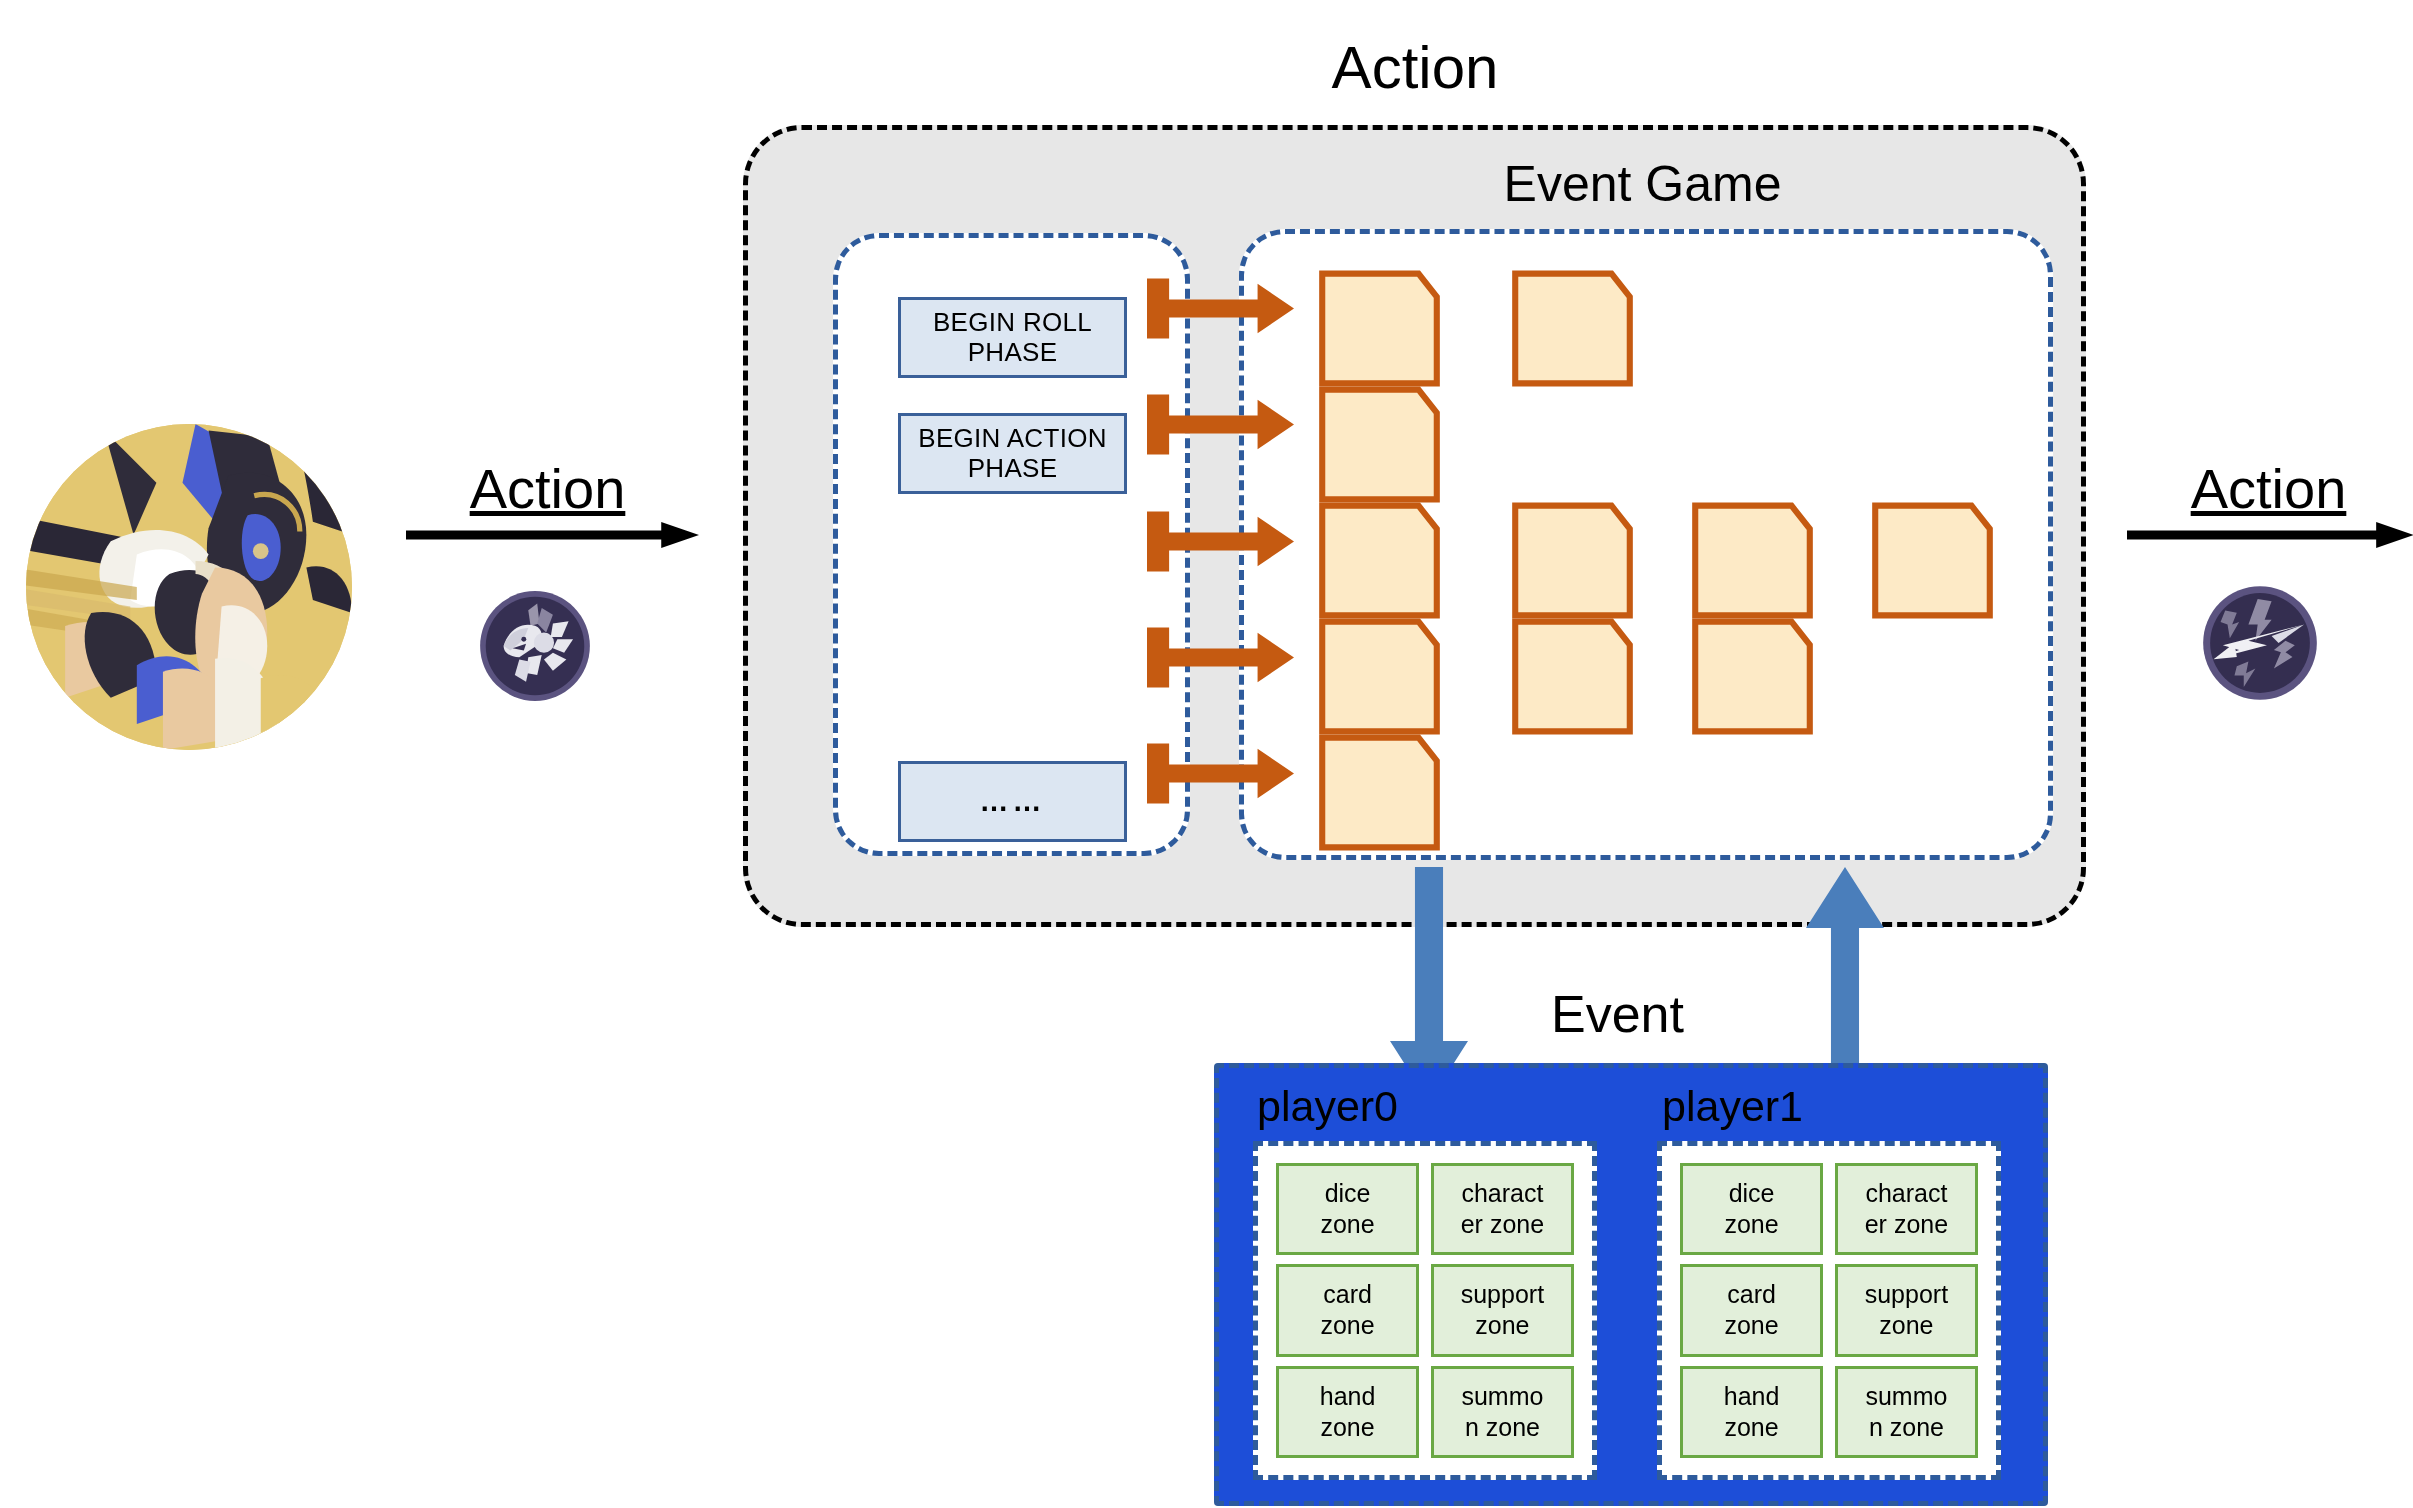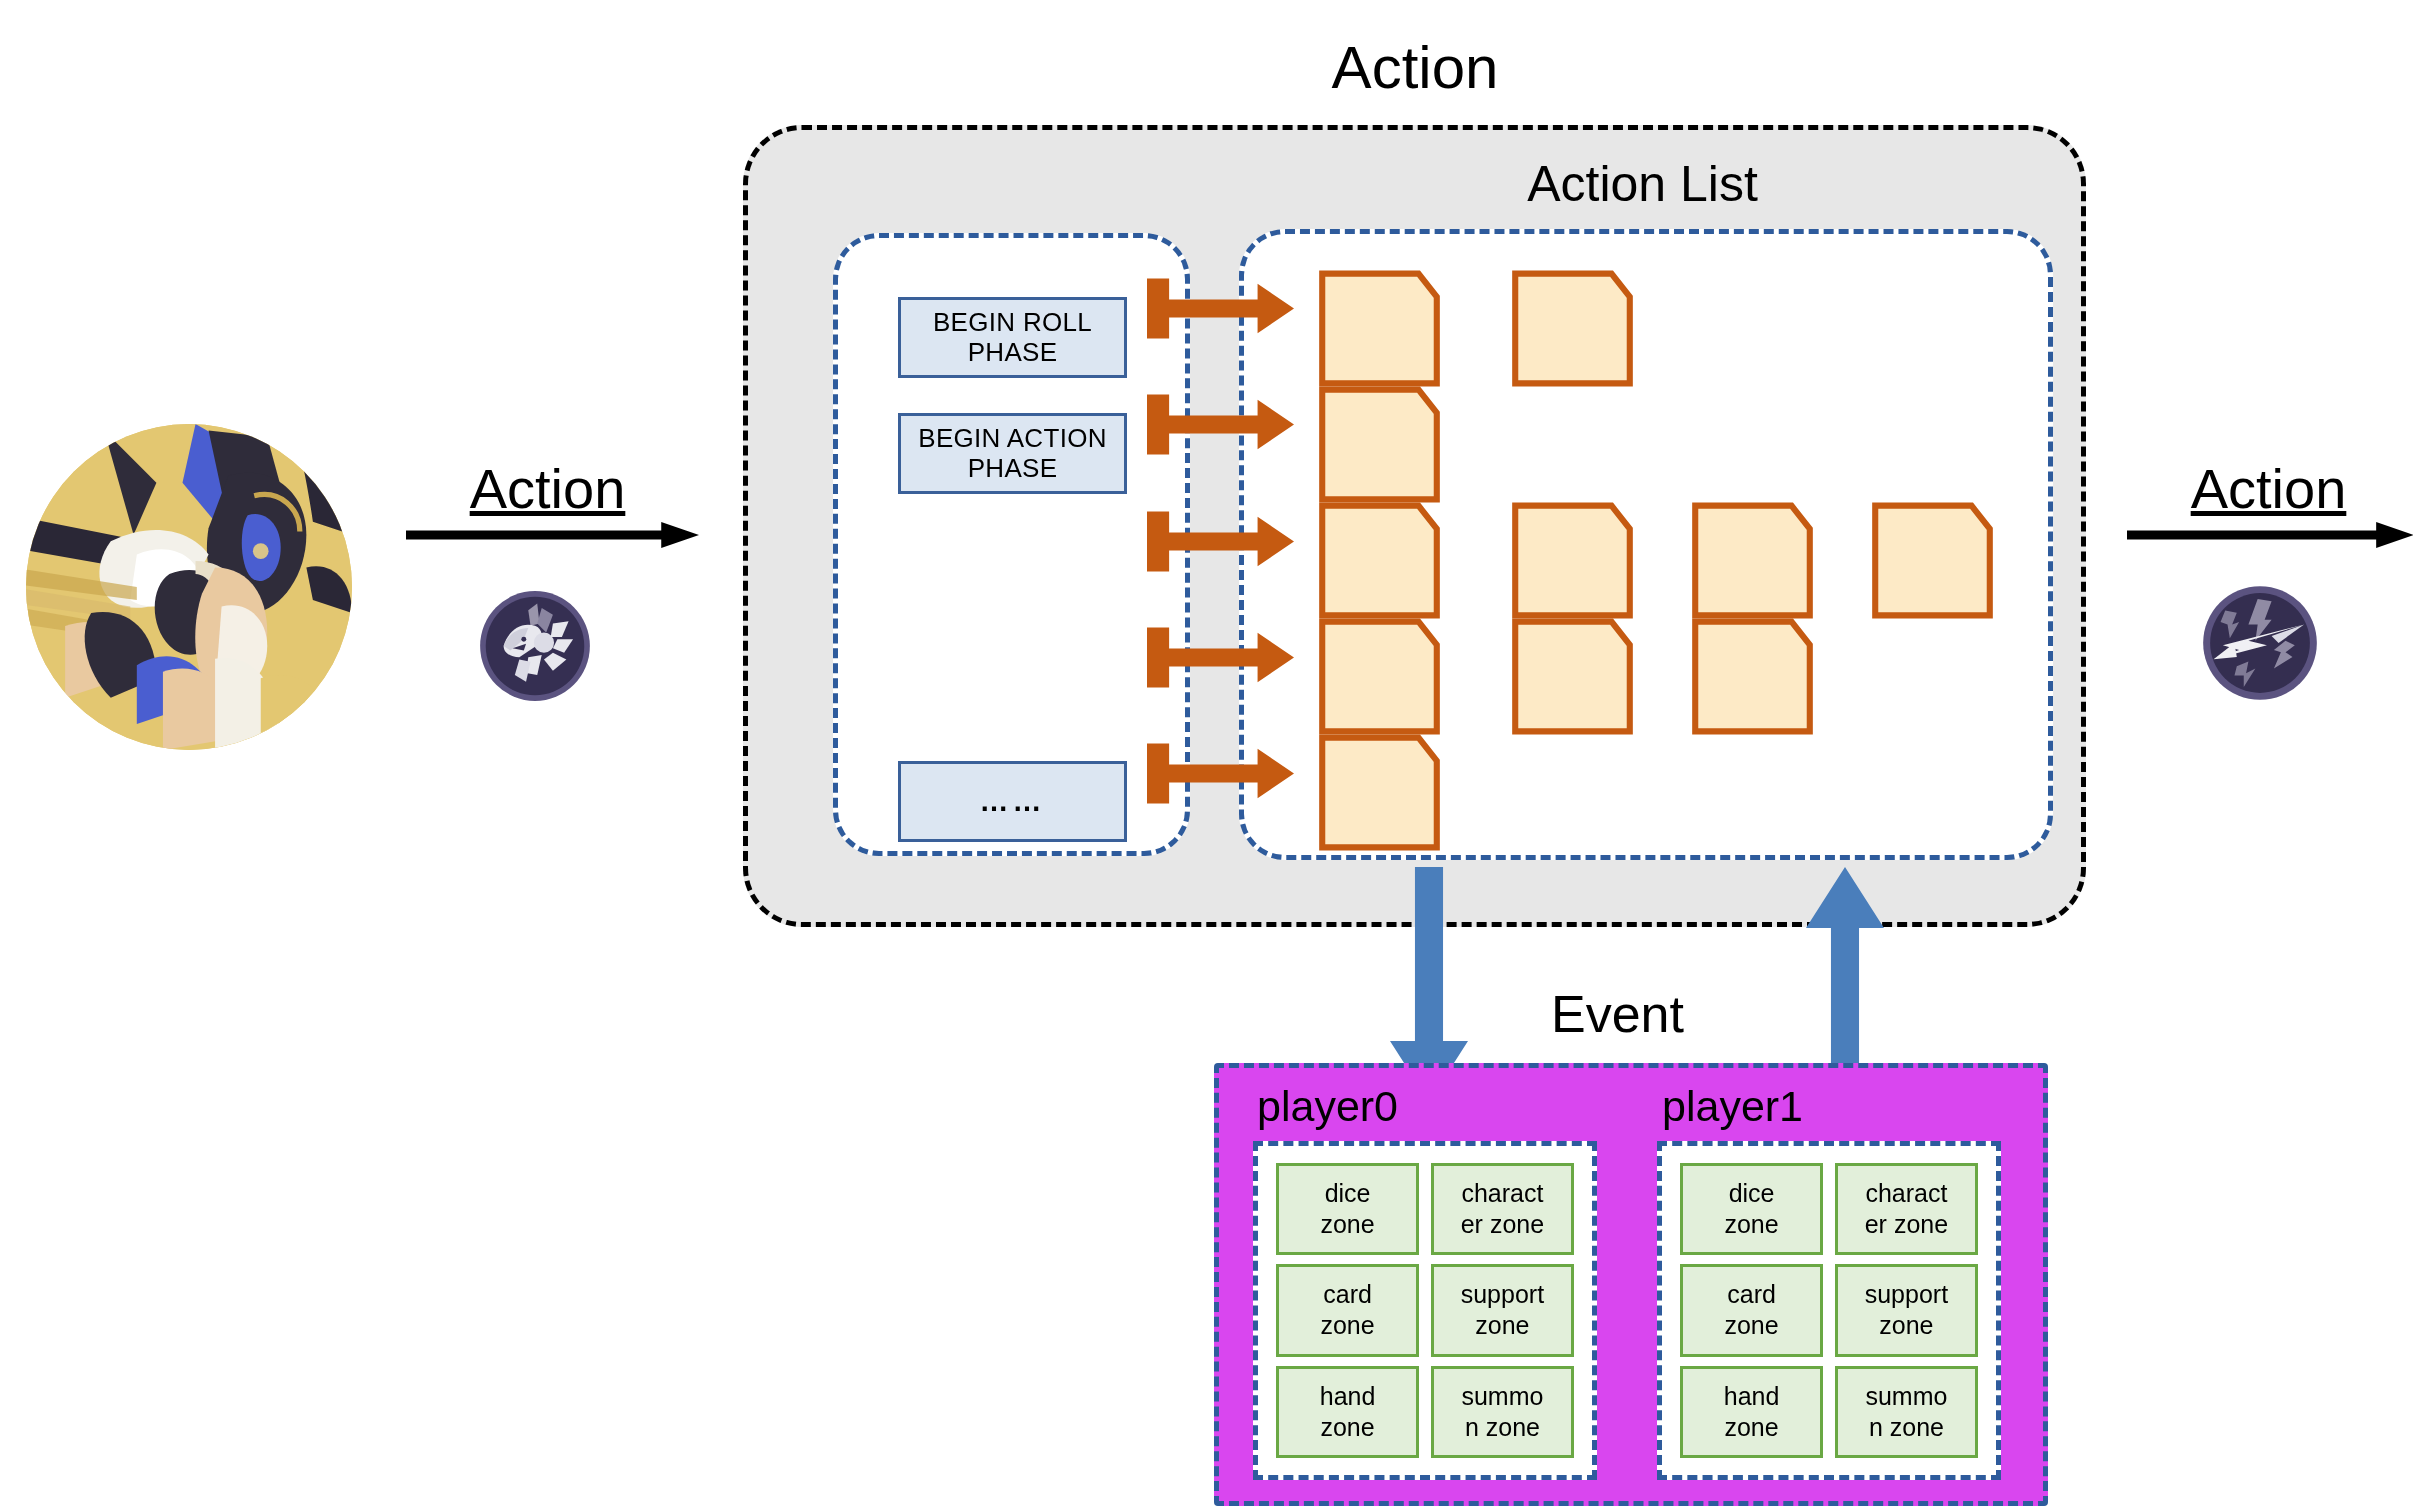--- a/index.html
+++ b/index.html
@@ -224,7 +224,7 @@
   <div class="abs" id="manager-title">Action</div>
   <div class="abs" id="manager-box"></div>
 
-  <div class="abs section-title" id="eventlist-title">Action List</div>
+  <div class="abs section-title" id="eventlist-title">Event Game</div>
 
   <div class="abs inner-box" id="event-inner"></div>
   <div class="abs inner-box" id="eventlist-inner"></div>

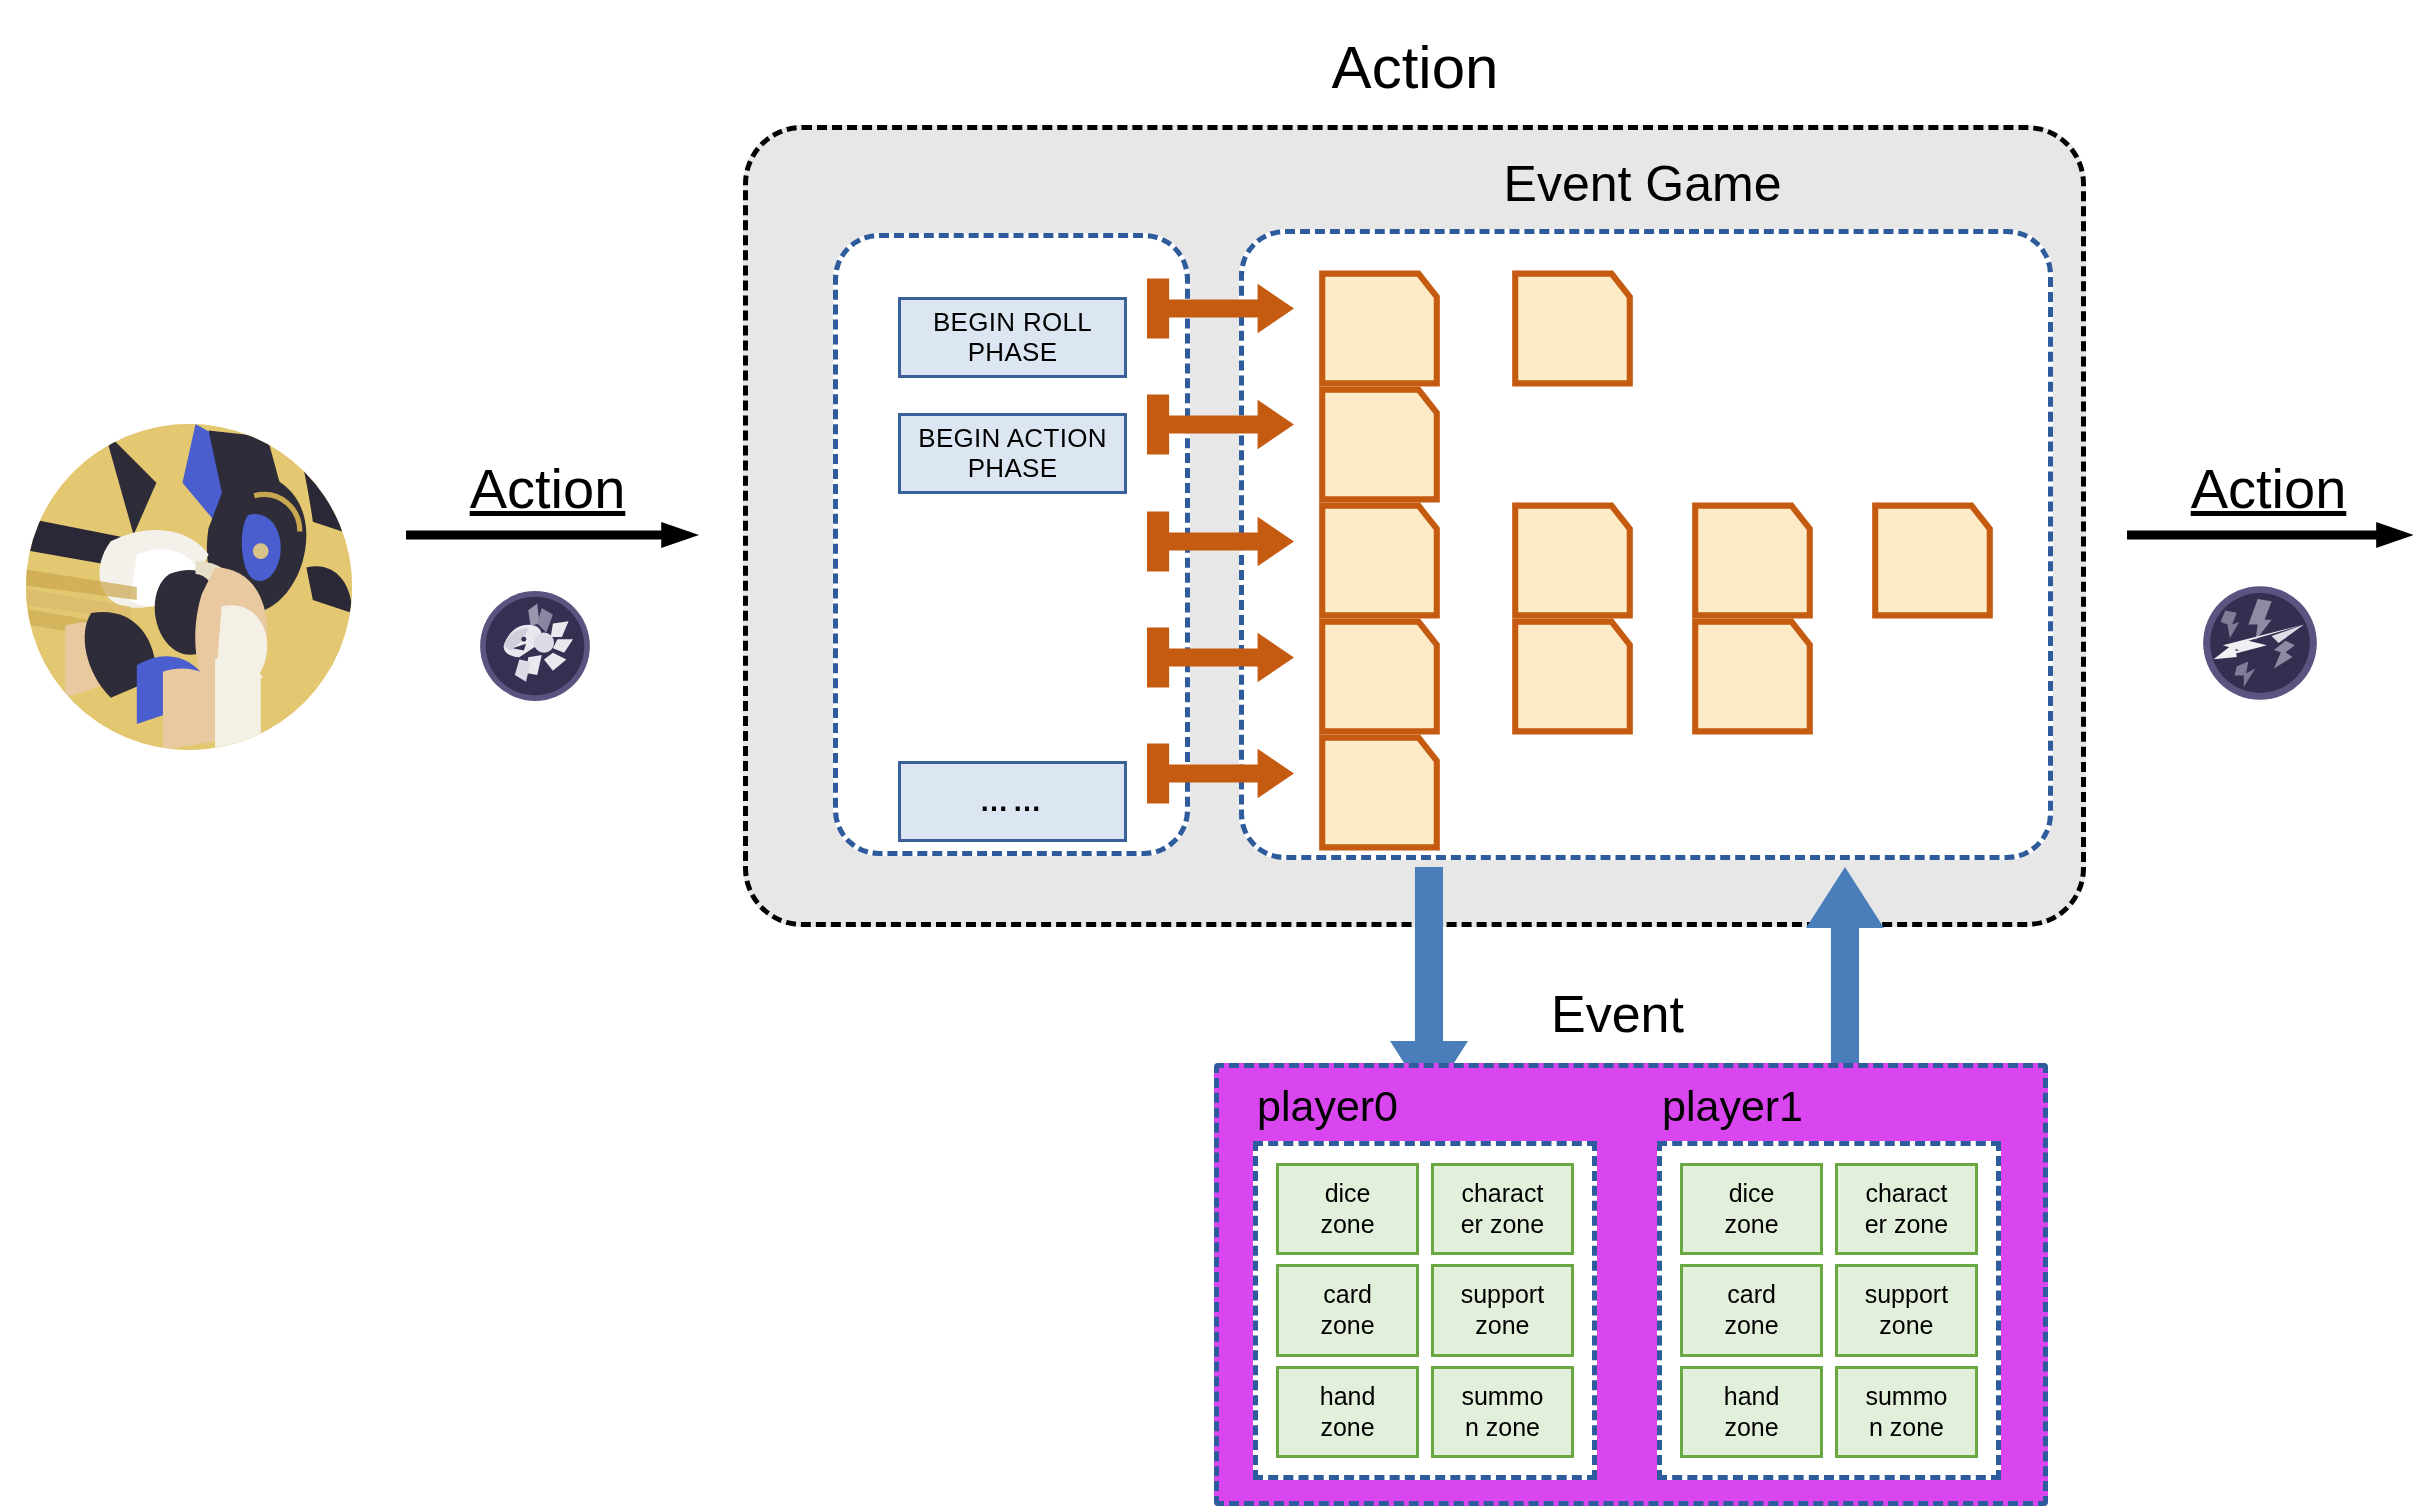--- a/index.html
+++ b/index.html
@@ -126,7 +126,7 @@
   #game-box {
     left: 1214px; top: 1063px;
     width: 834px; height: 443px;
-    background: #d946ef;
+    background: #1d4ed8;
     border: 5.9px dashed #2e5b9c;
     border-radius: 3.9px;
     box-sizing: border-box;

